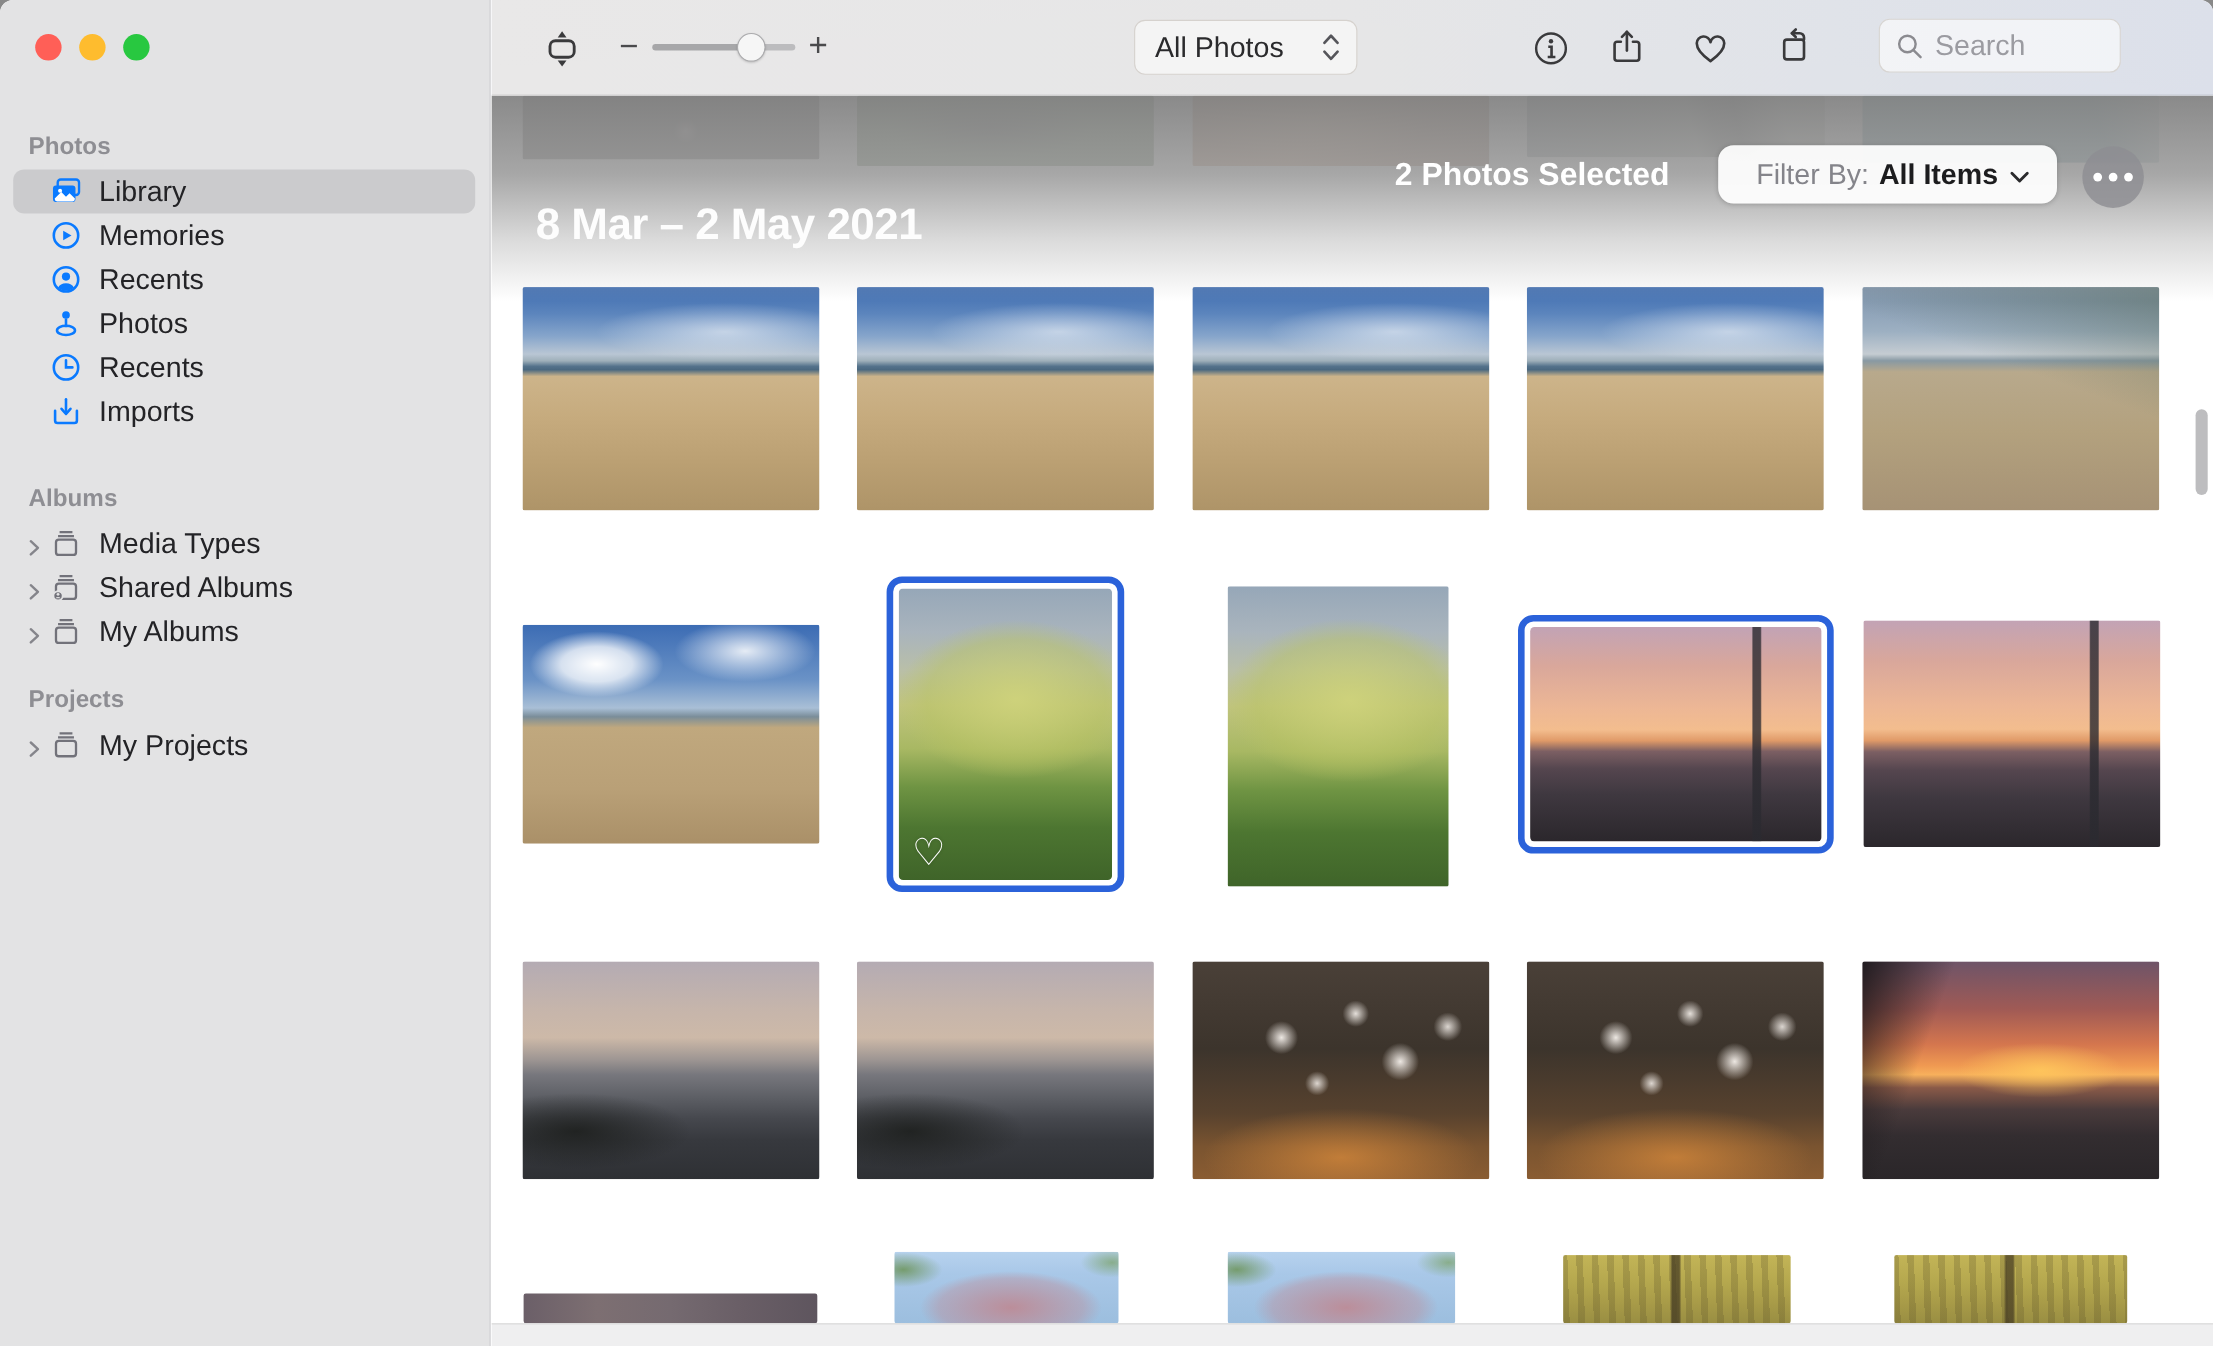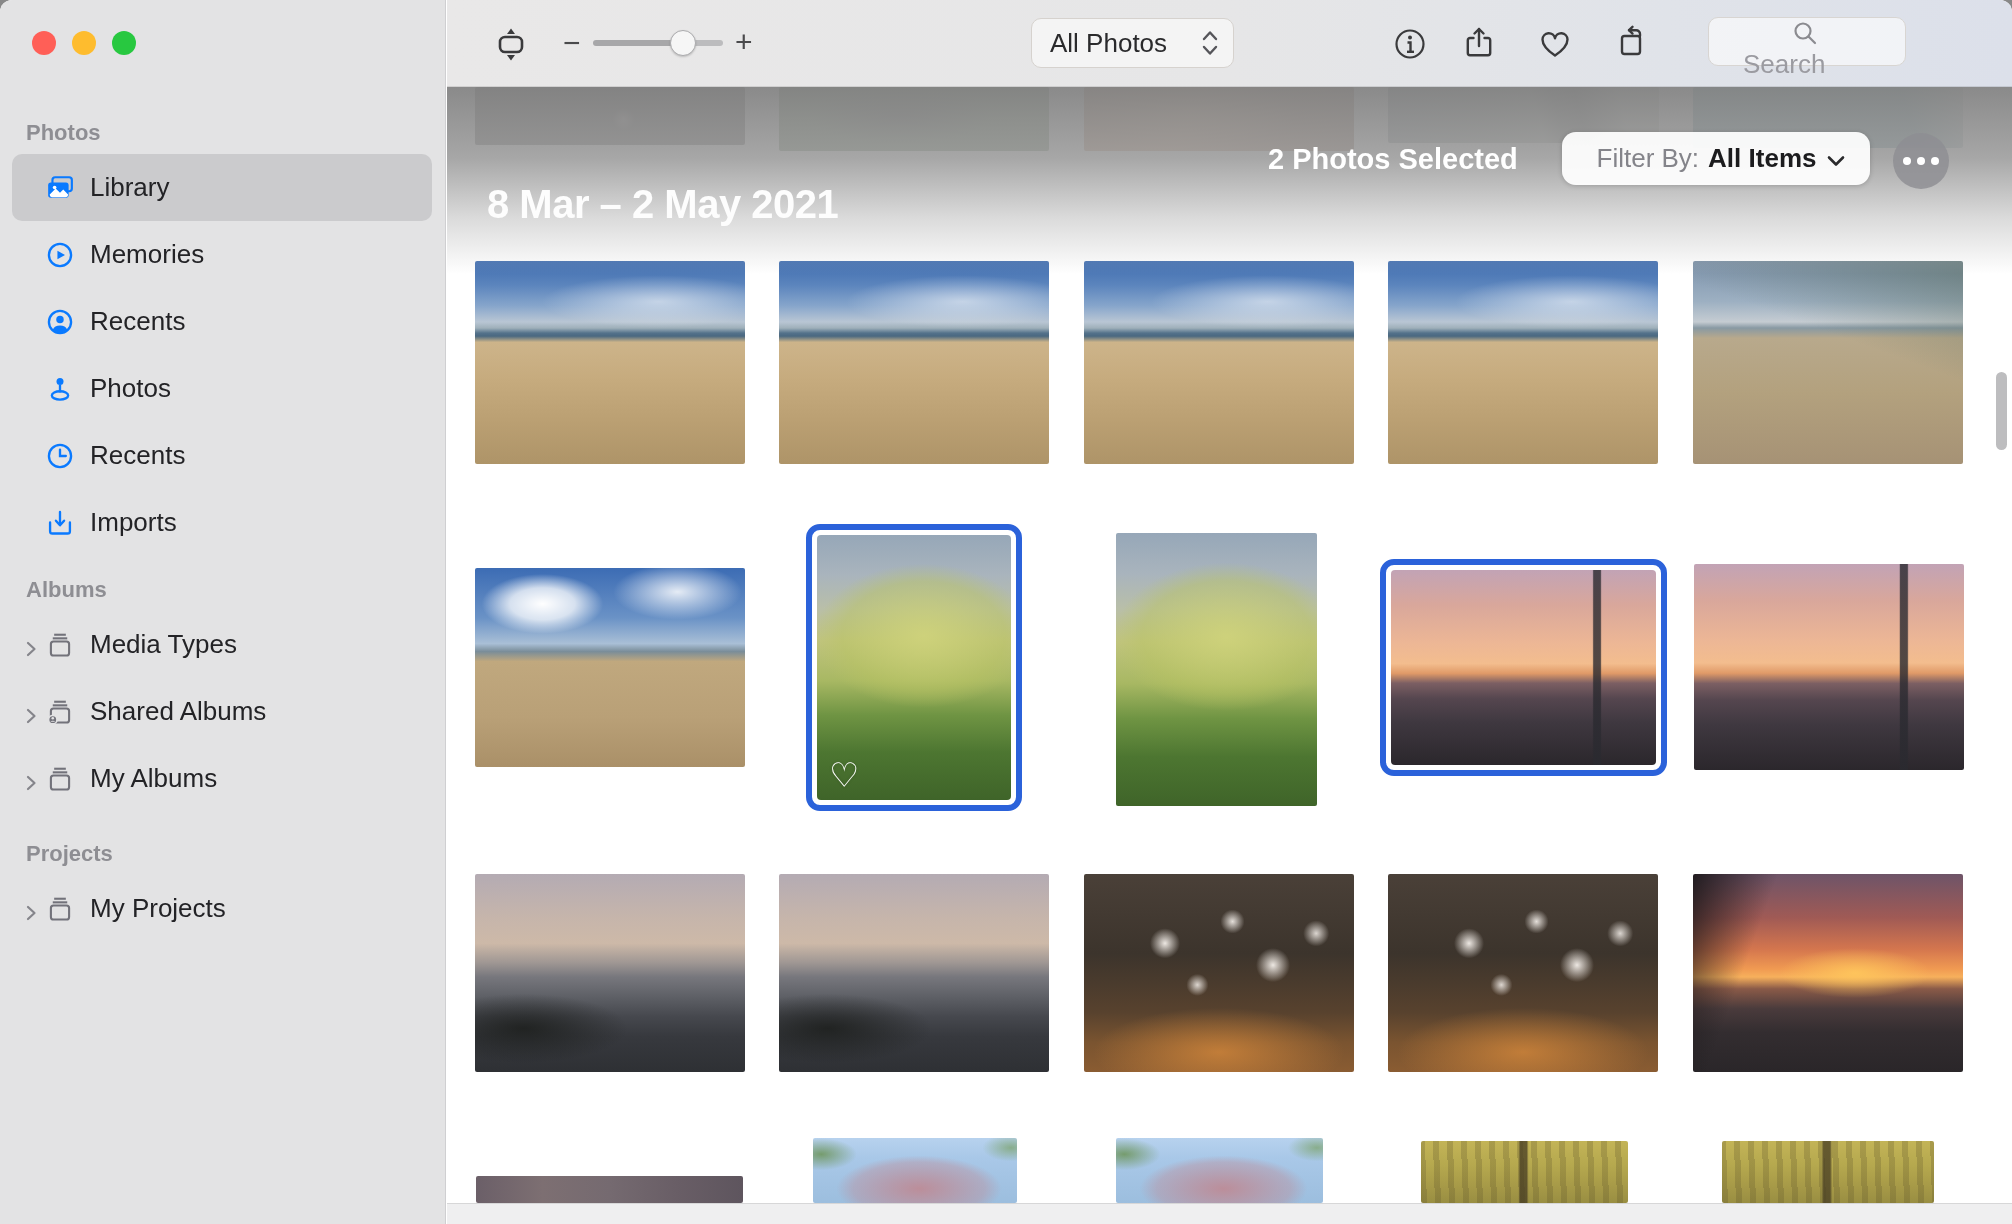--- a/index.html
+++ b/index.html
@@ -49,9 +49,9 @@
     display:flex;align-items:center;padding:0 12px 0 18px;font-size:26px;color:#2a2a2c;}
   .view-select .vlabel{flex:1;}
   .view-select svg{width:22px;height:30px;color:#55555a;}
-  .search-field{left:1261px;top:17px;width:198px;height:49px;border-radius:10px;
+  .search-field{left:1261px;top:17px;width:220px;height:49px;border-radius:10px;
     background:rgba(255,255,255,.6);border:1px solid #d8d5d2;box-sizing:border-box;
-    display:flex;align-items:center;padding:0 10px 0 12px;flex-direction:column;}
+    display:flex;align-items:center;padding:0 10px 0 12px;}
   .search-field input{border:none;outline:none;background:transparent;width:130px;
     font-size:26px;color:#3a3a3c;font-family:"Liberation Sans",sans-serif;}
   .search-field input::placeholder{color:#9b9ba1;}

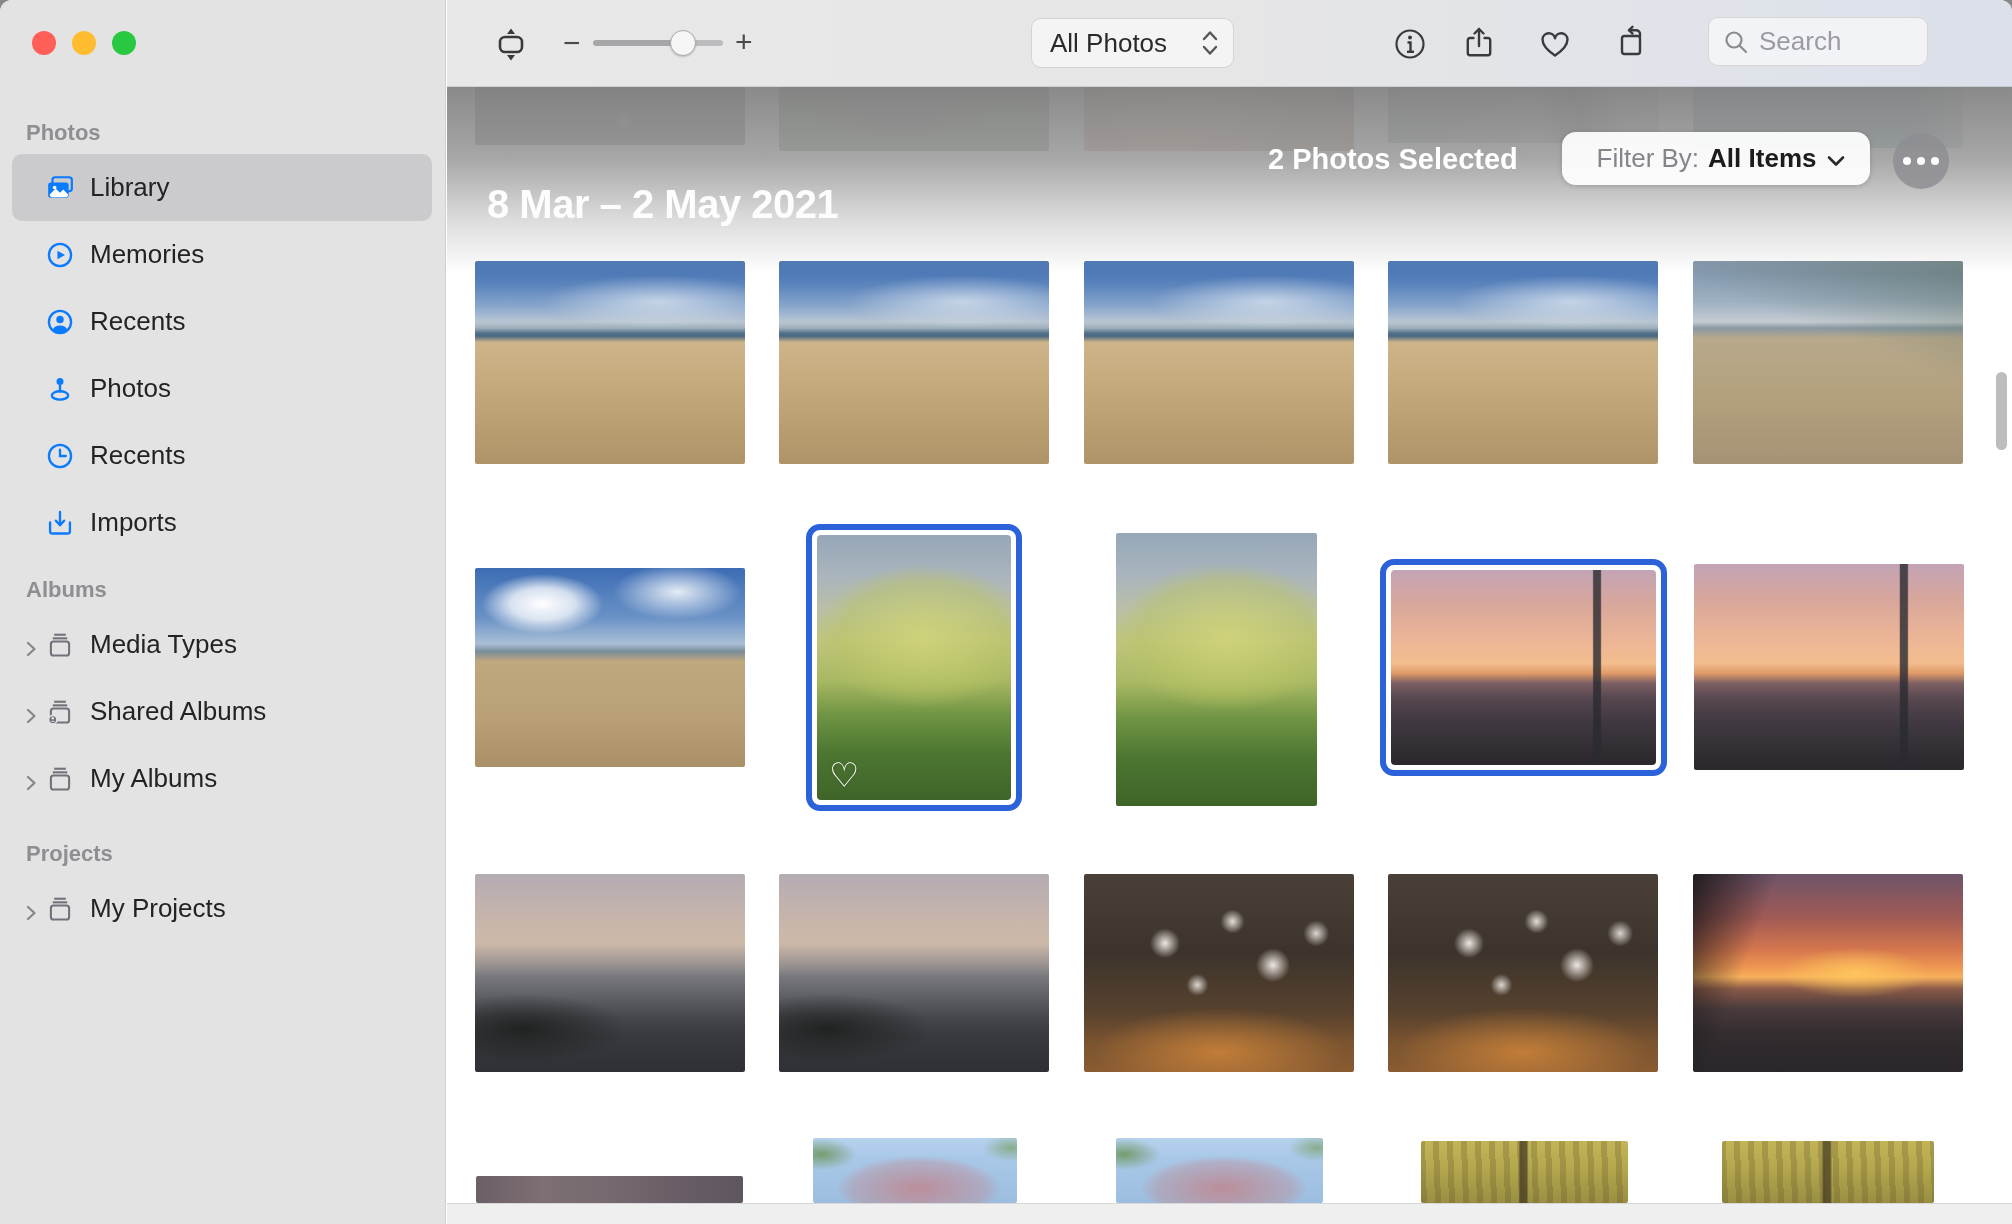--- a/index.html
+++ b/index.html
@@ -21,7 +21,7 @@
     font-size:22px;font-weight:bold;color:#8e8e93;}
   .section-header.gap1{margin-top:20px;}
   .section-header.gap2{margin-top:28px;}
-  .side-item{height:67px;display:flex;align-items:center;border-radius:10px;
+  .side-item{height:40px;display:flex;align-items:center;border-radius:10px;
     font-size:26px;color:#232326;cursor:default;}
   .side-item.selected{background:#cbcbcd;}
   .side-item .lead{width:34px;display:flex;justify-content:flex-start;padding-left:9px;box-sizing:border-box;}

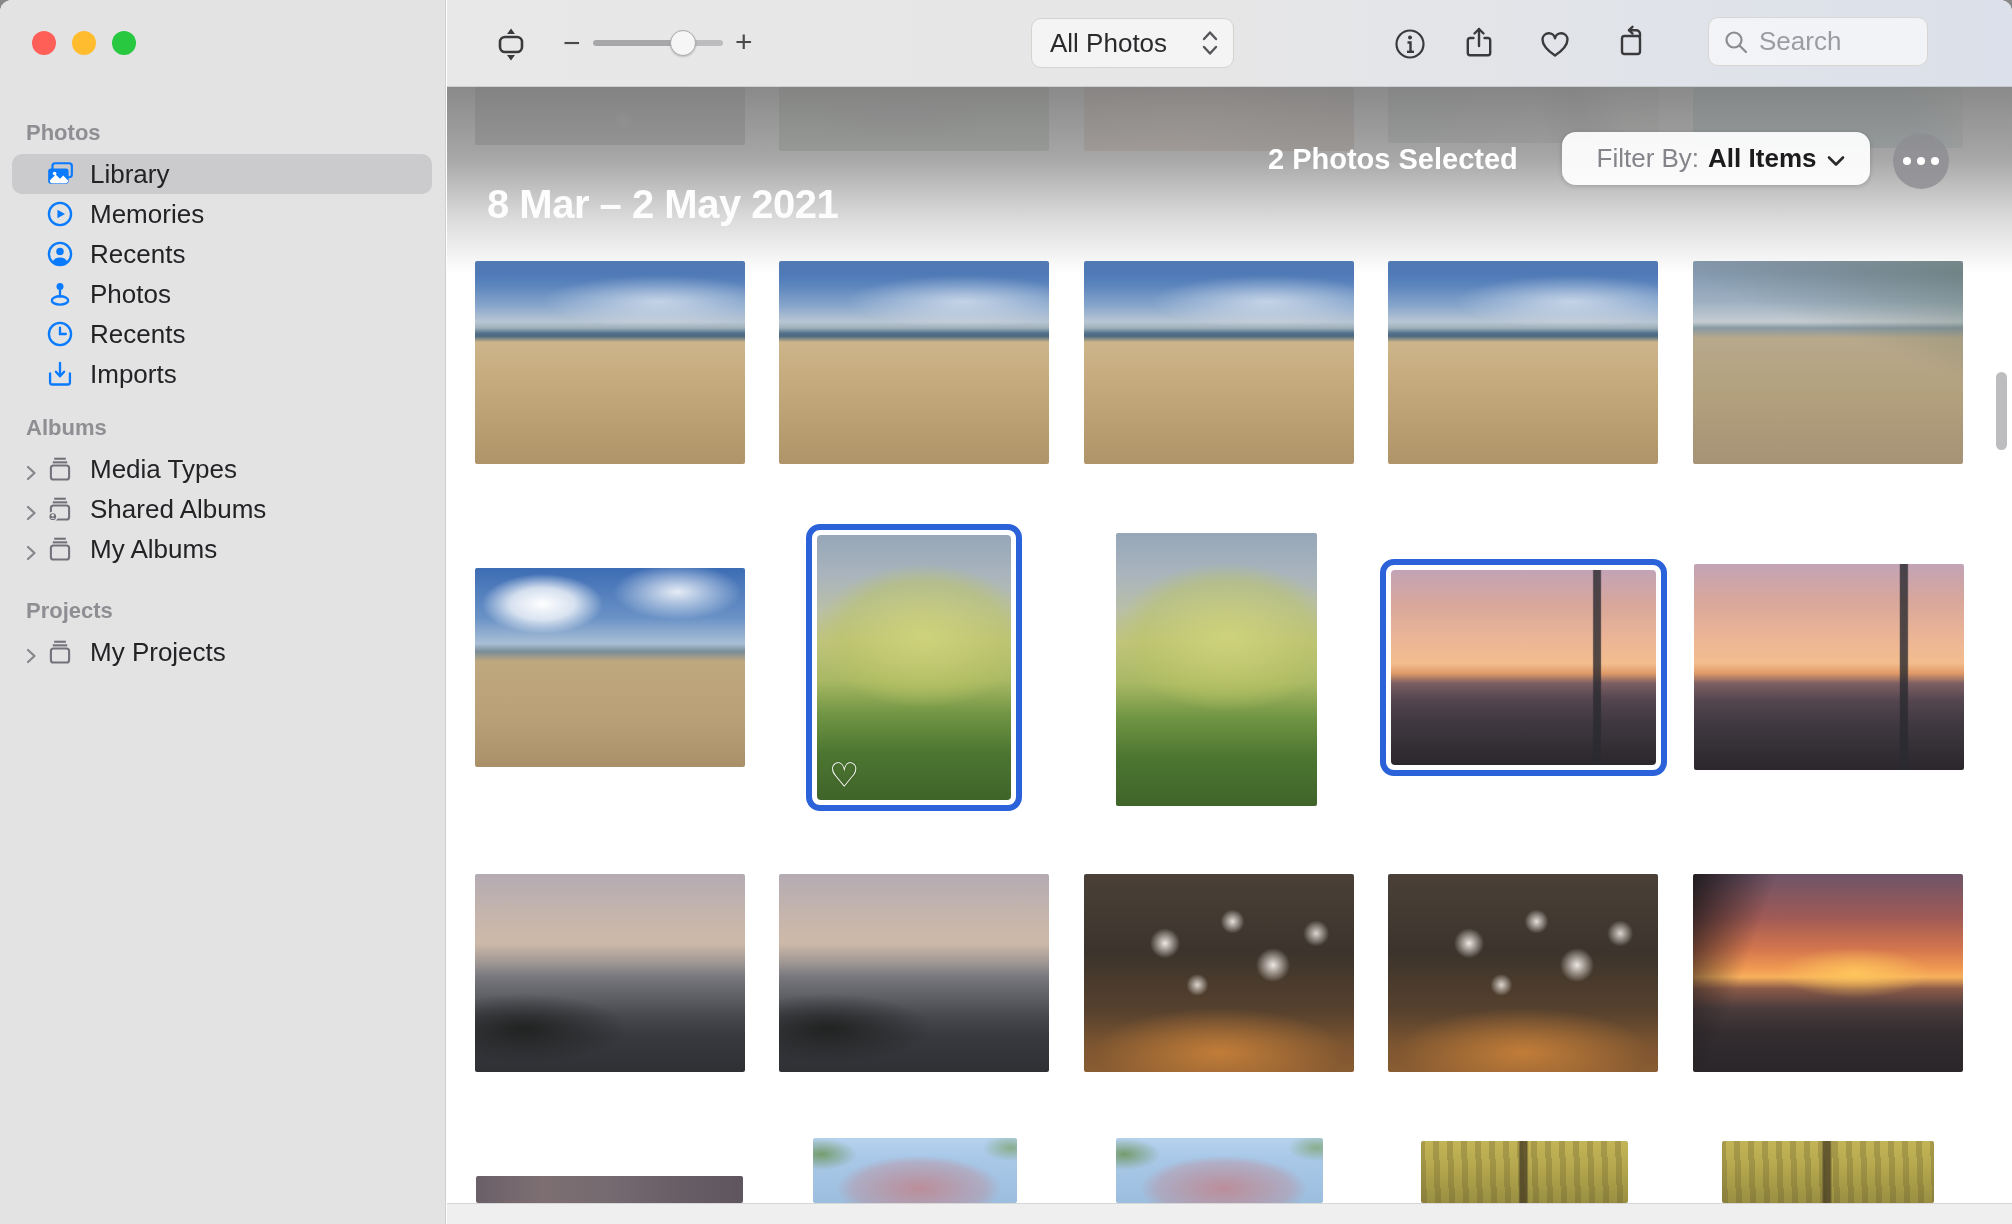--- a/index.html
+++ b/index.html
@@ -19,7 +19,7 @@
   .side-sections{position:absolute;left:12px;right:13px;top:0;padding-top:119px;}
   .section-header{height:28px;line-height:28px;margin:0 0 7px 14px;
     font-size:22px;font-weight:bold;color:#8e8e93;}
-  .section-header.gap1{margin-top:20px;}
+  .section-header.gap1{margin-top:45px;}
   .section-header.gap2{margin-top:28px;}
   .side-item{height:40px;display:flex;align-items:center;border-radius:10px;
     font-size:26px;color:#232326;cursor:default;}

